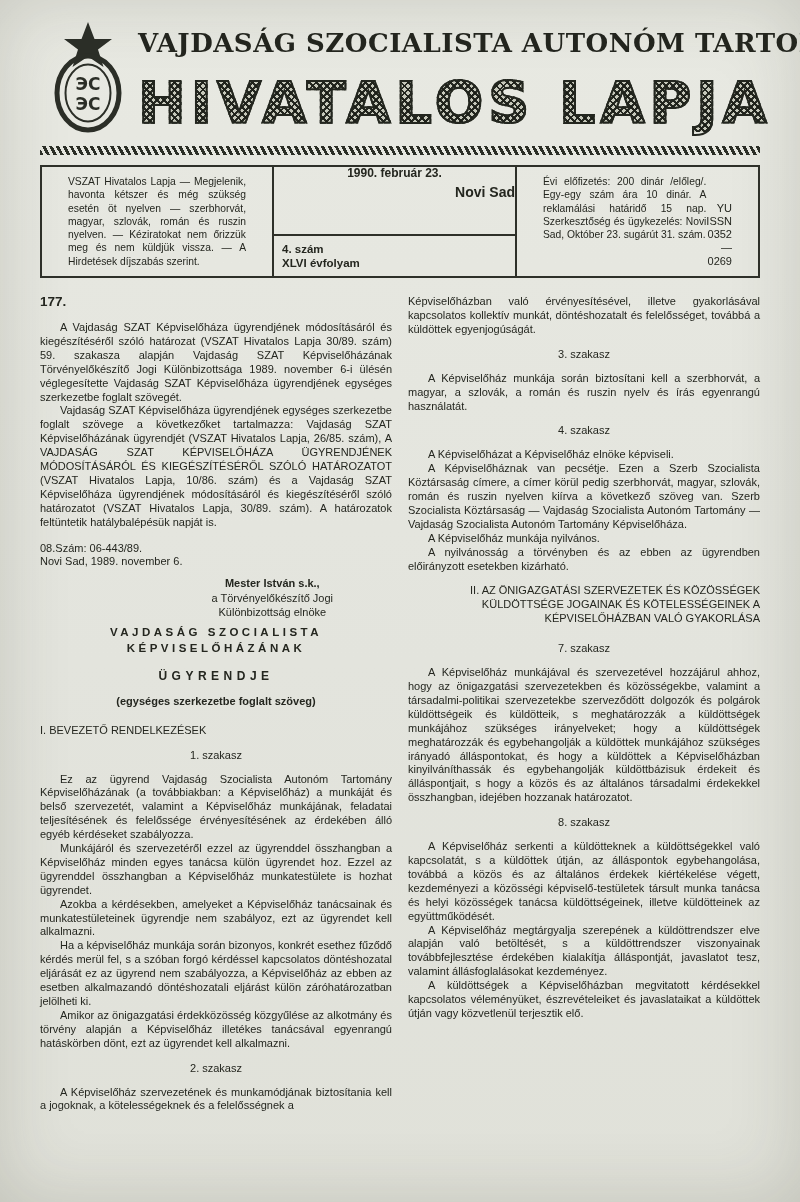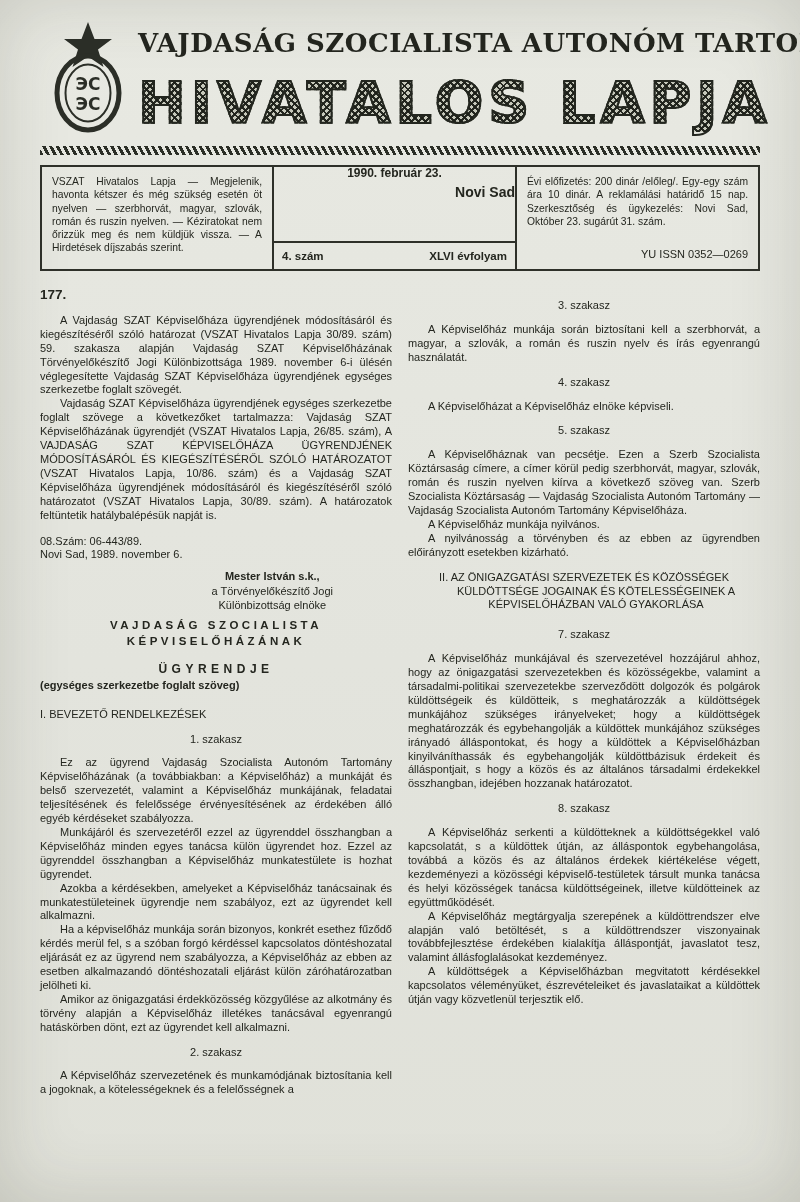--- a/index.html
+++ b/index.html
@@ -65,7 +65,7 @@
     margin: 10px 40px 0;
     min-height: 106px;
   }
-  .info-cell { padding: 8px 10px; font-size: 10.3px; line-height: 13.3px; }
+  .info-cell { padding: 8px 26px; font-size: 10.3px; line-height: 13.3px; }
   .info-left  { flex: 0 0 232px; border-right: 2px solid #2e3029; text-align: justify; }
   .info-center{ flex: 0 0 243px; border-right: 2px solid #2e3029; display: flex; flex-direction: column; padding: 0; }
   .info-right { flex: 1; text-align: justify; display: flex; flex-direction: column; }

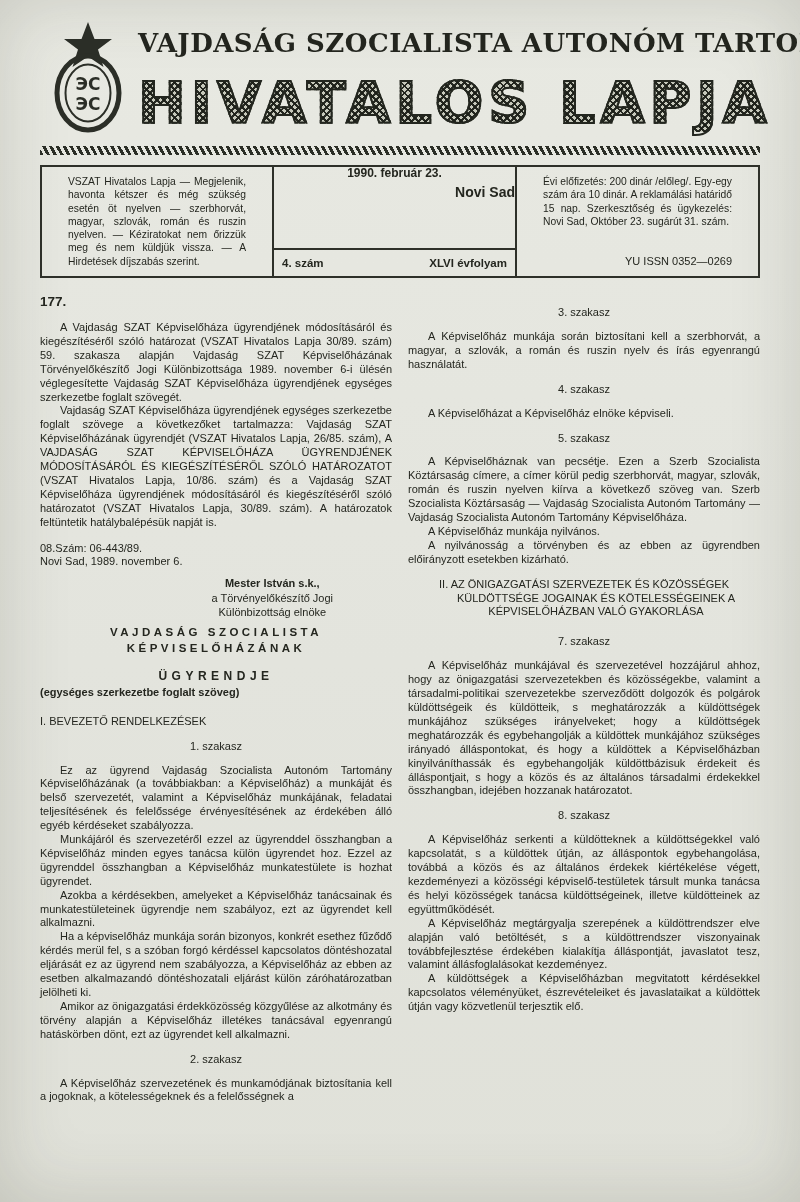--- a/index.html
+++ b/index.html
@@ -68,7 +68,7 @@
   .info-cell { padding: 8px 26px; font-size: 10.3px; line-height: 13.3px; }
   .info-left  { flex: 0 0 232px; border-right: 2px solid #2e3029; text-align: justify; }
   .info-center{ flex: 0 0 243px; border-right: 2px solid #2e3029; display: flex; flex-direction: column; padding: 0; }
-  .info-right { flex: 1; text-align: justify; display: flex; flex-direction: column; }
+  .info-right { flex: 1; text-align: justify; display: flex; }
   .issue-date { font-weight: 700; font-size: 12px; text-align: center; }
   .issue-city { font-weight: 700; font-size: 14px; text-align: right; margin-top: 6px; }
   .info-center .spacer { flex: 1; }

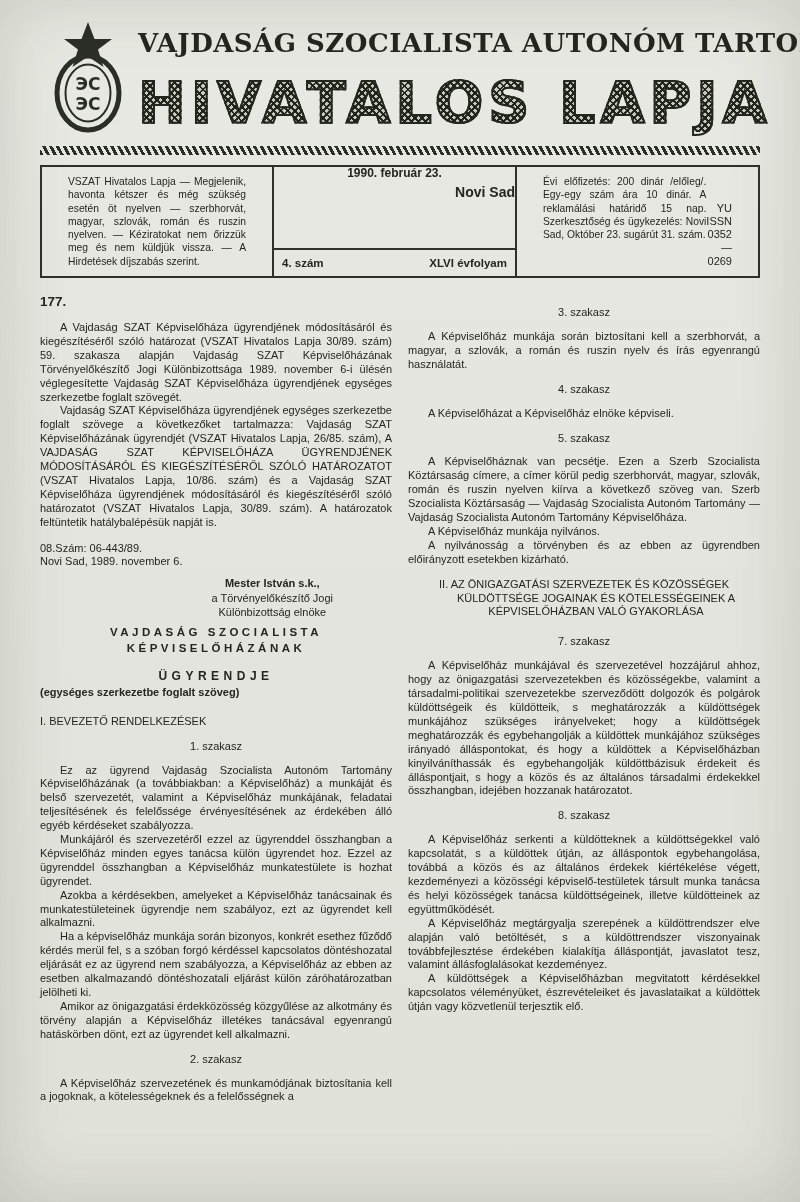--- a/index.html
+++ b/index.html
@@ -77,6 +77,7 @@
     border-top: 2px solid #2e3029;
     font-weight: 700; font-size: 11.5px;
     padding: 7px 8px 6px;
+    flex-direction: column;
   }
   .issn { text-align: right; margin-top: auto; font-size: 11px; padding-top: 4px; }
 

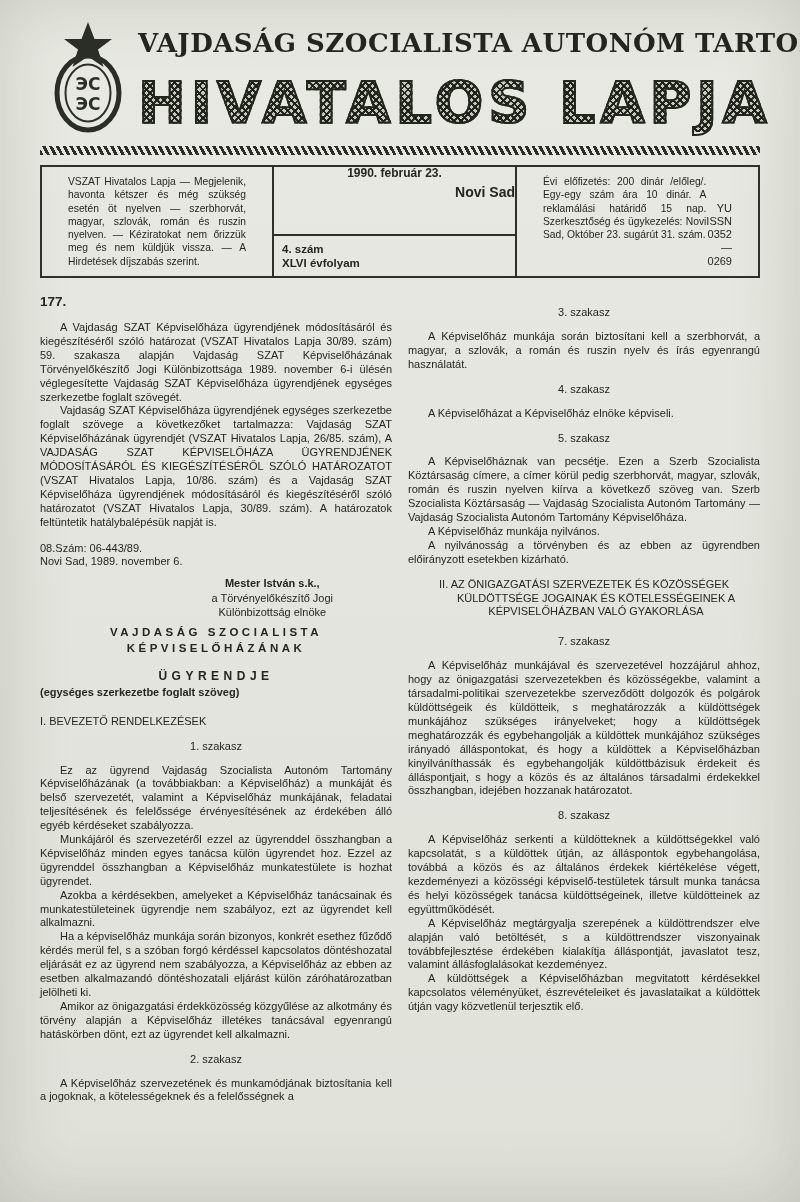--- a/index.html
+++ b/index.html
@@ -173,6 +173,7 @@
     </div>
 
     <div class="col">
+      <p class="noindent">Képviselőházban való érvényesítésével, illetve gyakorlásával kapcsolatos kollektív munkát, döntéshozatalt és felelősséget, továbbá a küldöttek egyenjogúságát.</p>
       <p class="sz">3. szakasz</p>
       <p>A Képviselőház munkája során biztosítani kell a szerbhorvát, a magyar, a szlovák, a román és ruszin nyelv és írás egyenrangú használatát.</p>
       <p class="sz">4. szakasz</p>

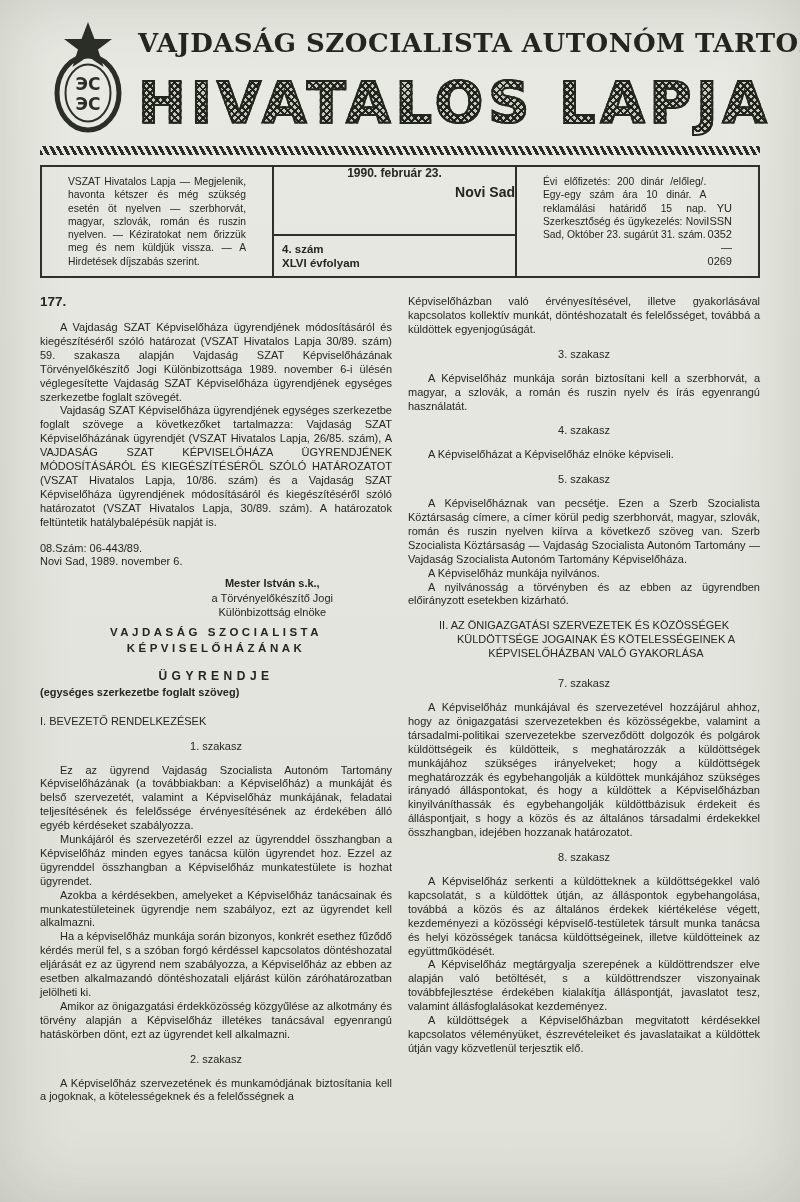--- a/index.html
+++ b/index.html
@@ -178,7 +178,6 @@
       <p>A Képviselőház munkája során biztosítani kell a szerbhorvát, a magyar, a szlovák, a román és ruszin nyelv és írás egyenrangú használatát.</p>
       <p class="sz">4. szakasz</p>
       <p>A Képviselőházat a Képviselőház elnöke képviseli.</p>
-      <p class="sz">5. szakasz</p>
       <p>A Képviselőháznak van pecsétje. Ezen a Szerb Szocialista Köztársaság címere, a címer körül pedig szerbhorvát, magyar, szlovák, román és ruszin nyelven kiírva a következő szöveg van. Szerb Szocialista Köztársaság — Vajdaság Szocialista Autonóm Tartomány — Vajdaság Szocialista Autonóm Tartomány Képviselőháza.</p>
       <p>A Képviselőház munkája nyilvános.</p>
       <p>A nyilvánosság a törvényben és az ebben az ügyrendben előirányzott esetekben kizárható.</p>

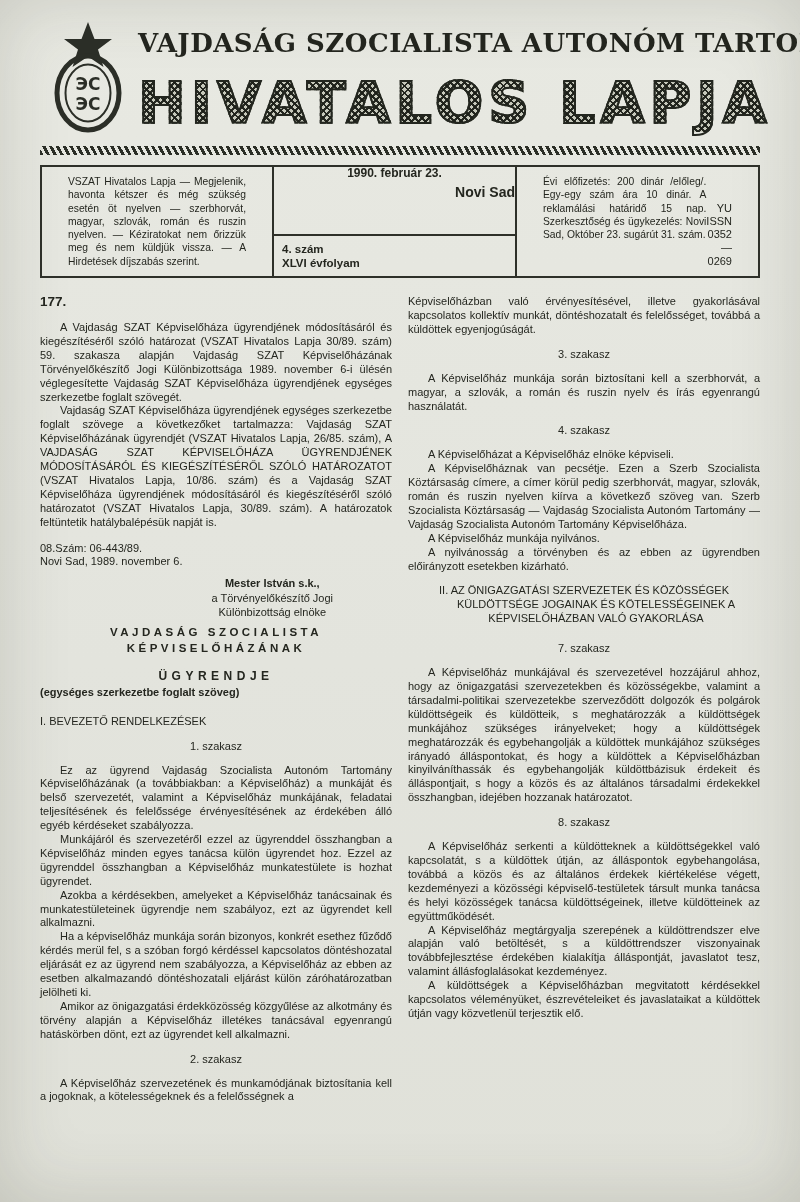--- a/index.html
+++ b/index.html
@@ -97,7 +97,7 @@
   .chapter2 {
     text-indent: -24px !important;
     padding-left: 24px;
-    text-align: center;
+    text-align: right;
     margin: 11px 0 16px !important;
   }
   .sz { text-align: center; text-indent: 0 !important; margin: 11px 0 10px !important; }

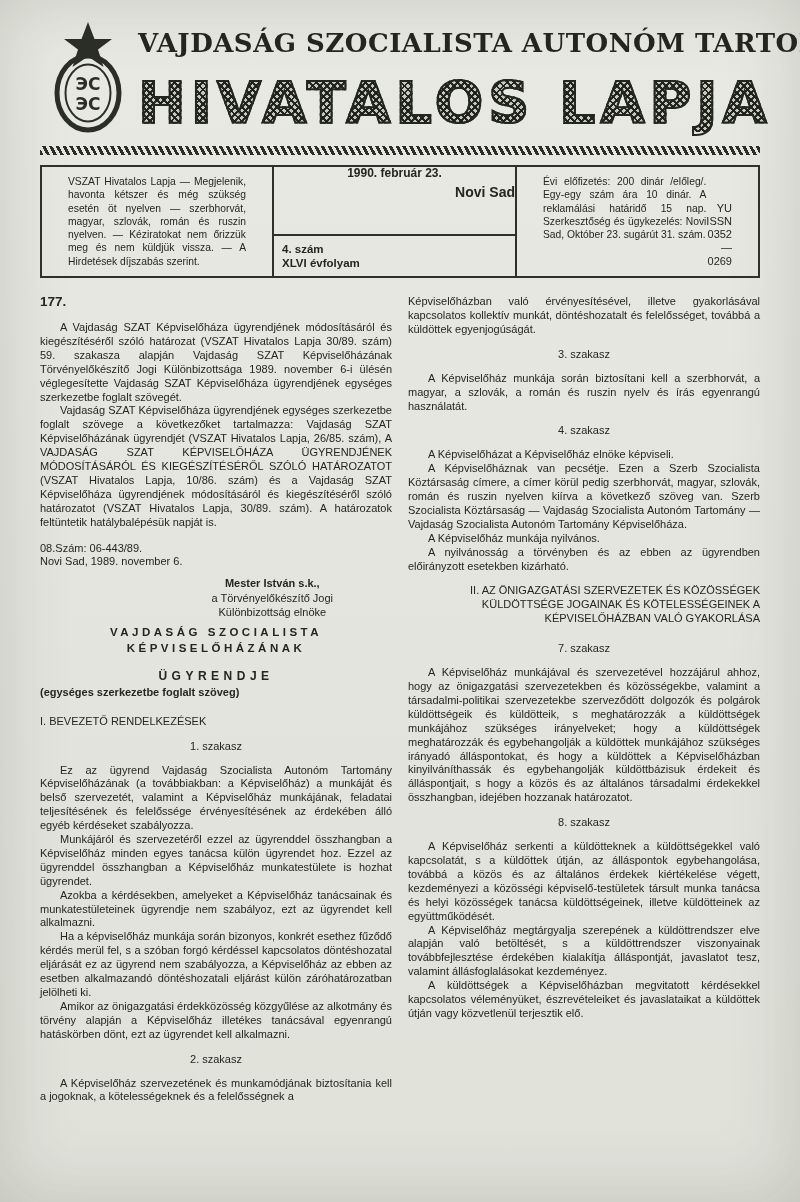--- a/index.html
+++ b/index.html
@@ -92,7 +92,7 @@
   .sig-name { font-weight: 700; }
   .org-heading { margin-top: 4px; text-align: center; font-weight: 700; letter-spacing: 3.5px; line-height: 16px; font-size: 11.5px; }
   .doc-title { margin-top: 14px; text-align: center; font-weight: 700; letter-spacing: 4.5px; font-size: 12px; }
-  .doc-subtitle { font-weight: 700; margin-top: 2px; }
+  .doc-subtitle { text-align: center; font-weight: 700; margin-top: 11px; }
   .chapter { text-indent: 0 !important; margin: 15px 0 0 !important; }
   .chapter2 {
     text-indent: -24px !important;

